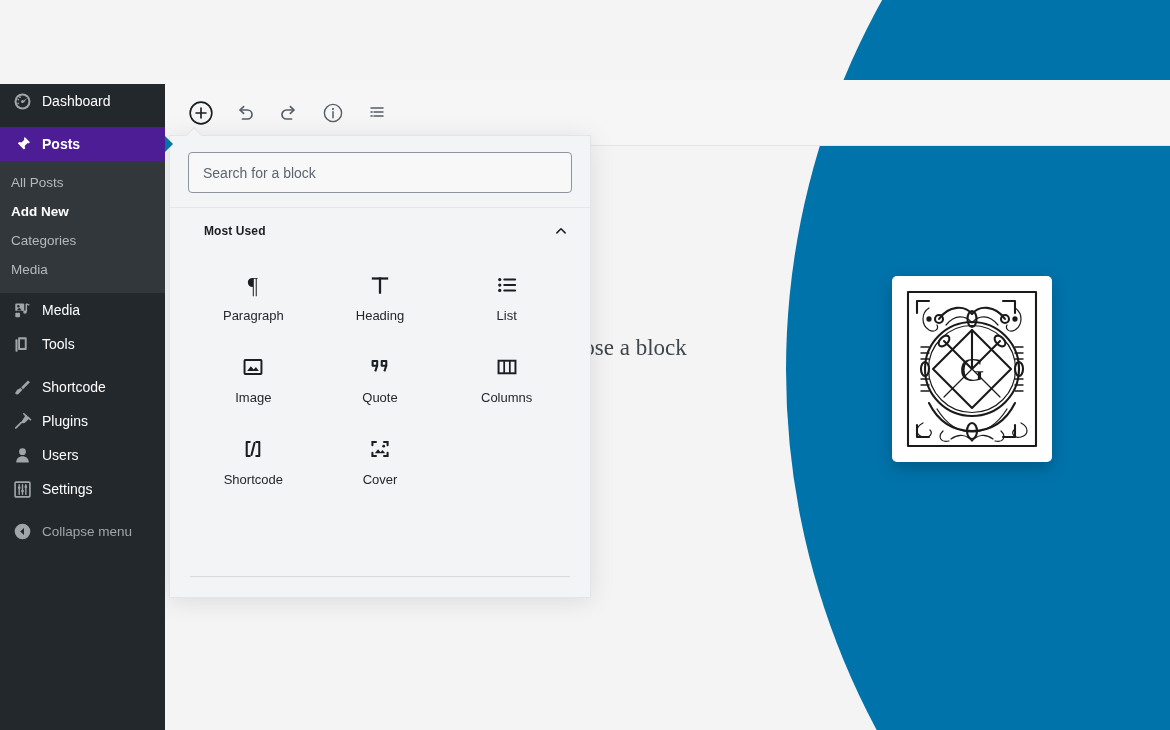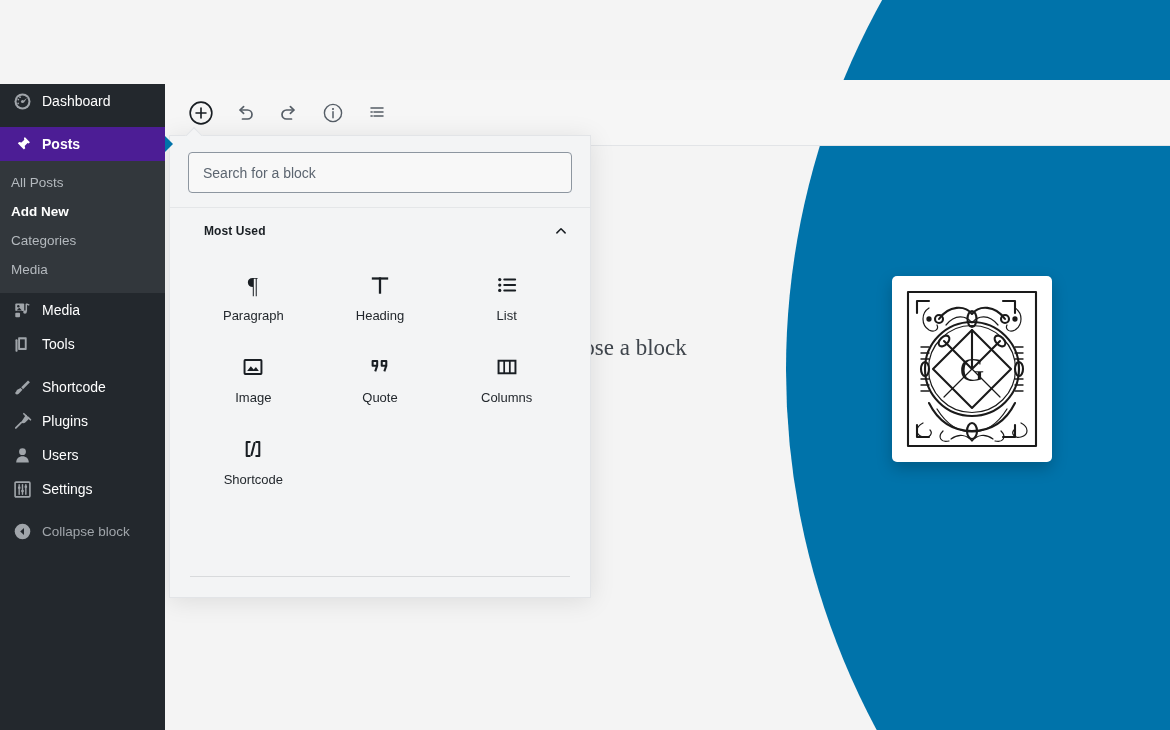--- a/index.html
+++ b/index.html
@@ -491,6 +491,21 @@
       <span class="block-label">Shortcode</span>
     </button>
 
+    <button class="block-item">
+      <span class="block-icon">
+        <svg width="26" height="26" viewBox="0 0 24 24">
+          <g fill="none" stroke="currentColor" stroke-width="1.9" stroke-linecap="round">
+            <path d="M5 8.6 V5.5 h3.3"></path>
+            <path d="M19 8.6 V5.5 h-3.3"></path>
+            <path d="M5 15.4 v3.1 h3.3"></path>
+            <path d="M19 15.4 v3.1 h-3.3"></path>
+          </g>
+          <path d="M7.2 16 L10.2 12.3 l2.3 2.6 1.8-1.9 2.5 3 Z" fill="currentColor"></path>
+          <circle cx="15.4" cy="9.4" r="1.3" fill="currentColor"></circle>
+        </svg>
+      </span>
+      <span class="block-label">Cover</span>
+    </button>
 
   </div>
 

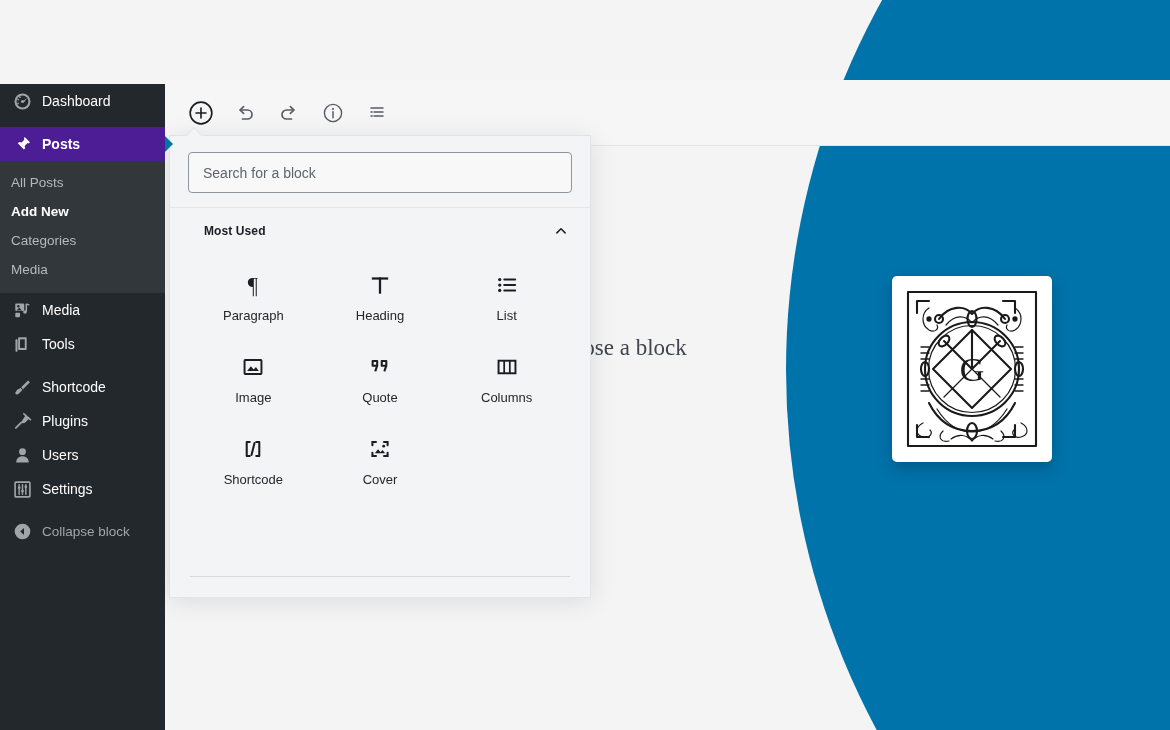--- a/index.html
+++ b/index.html
@@ -632,7 +632,7 @@
         <path d="M11.6 6.2 L7.6 10 L11.6 13.8 Z" fill="#23282d"></path>
       </svg>
     </span>
-    <span id="collapse-label">Collapse block</span>
+    <span id="collapse-label">Collapse menu</span>
   </div>
 </div>
 

